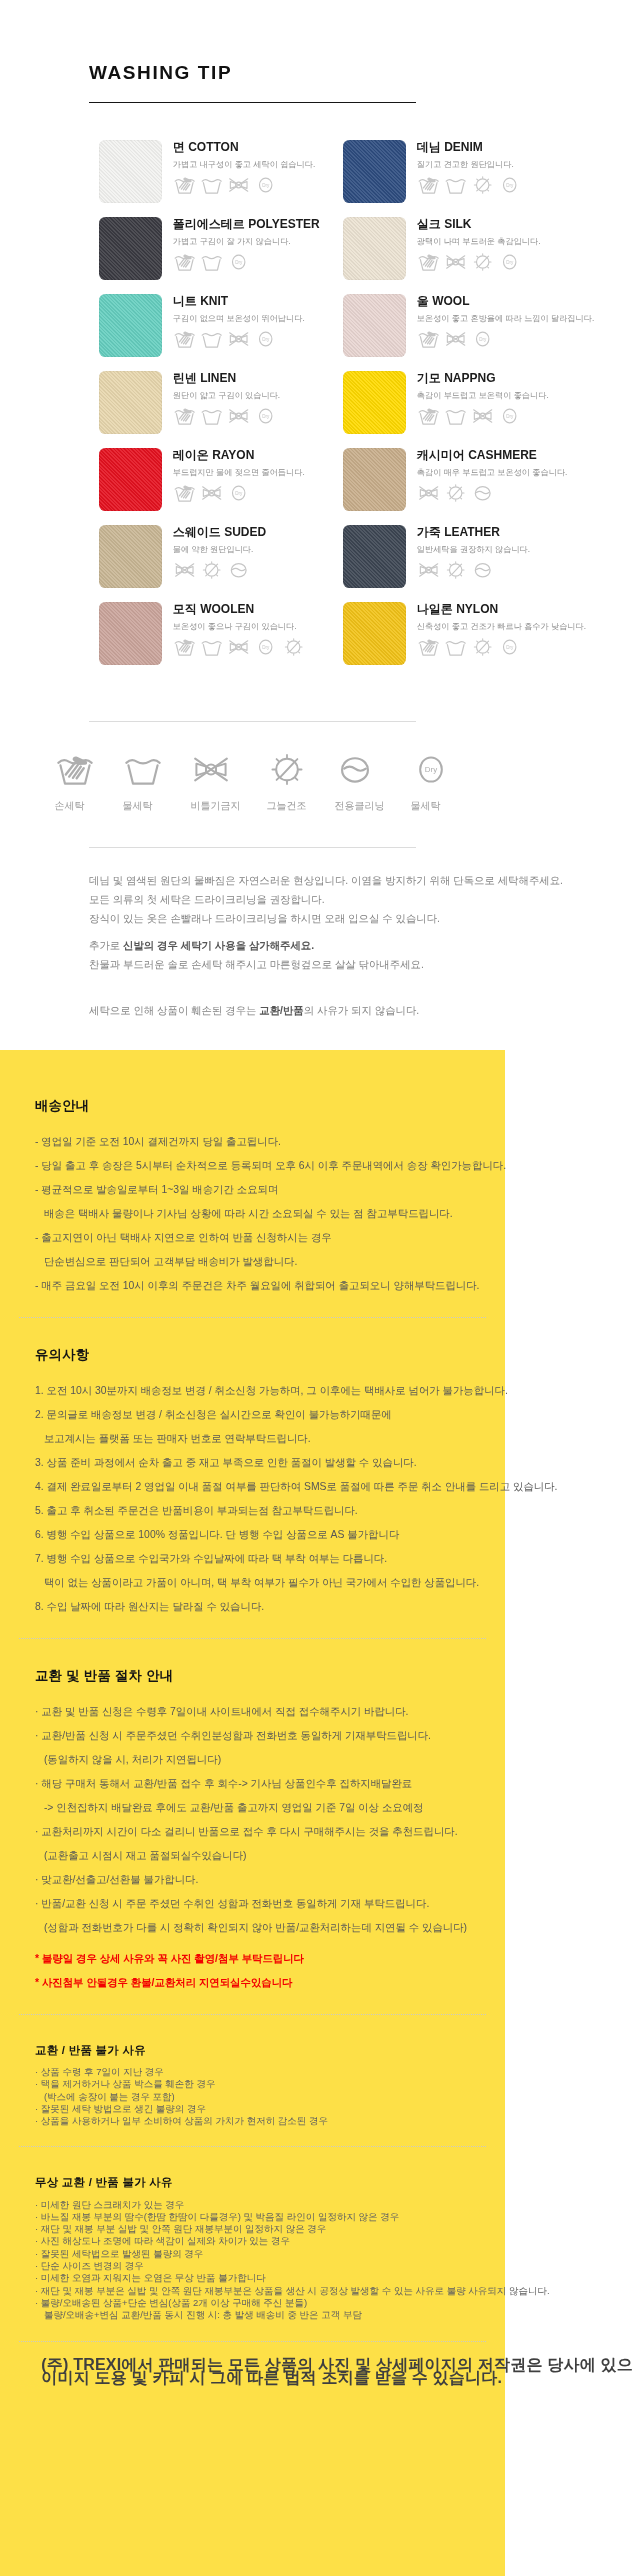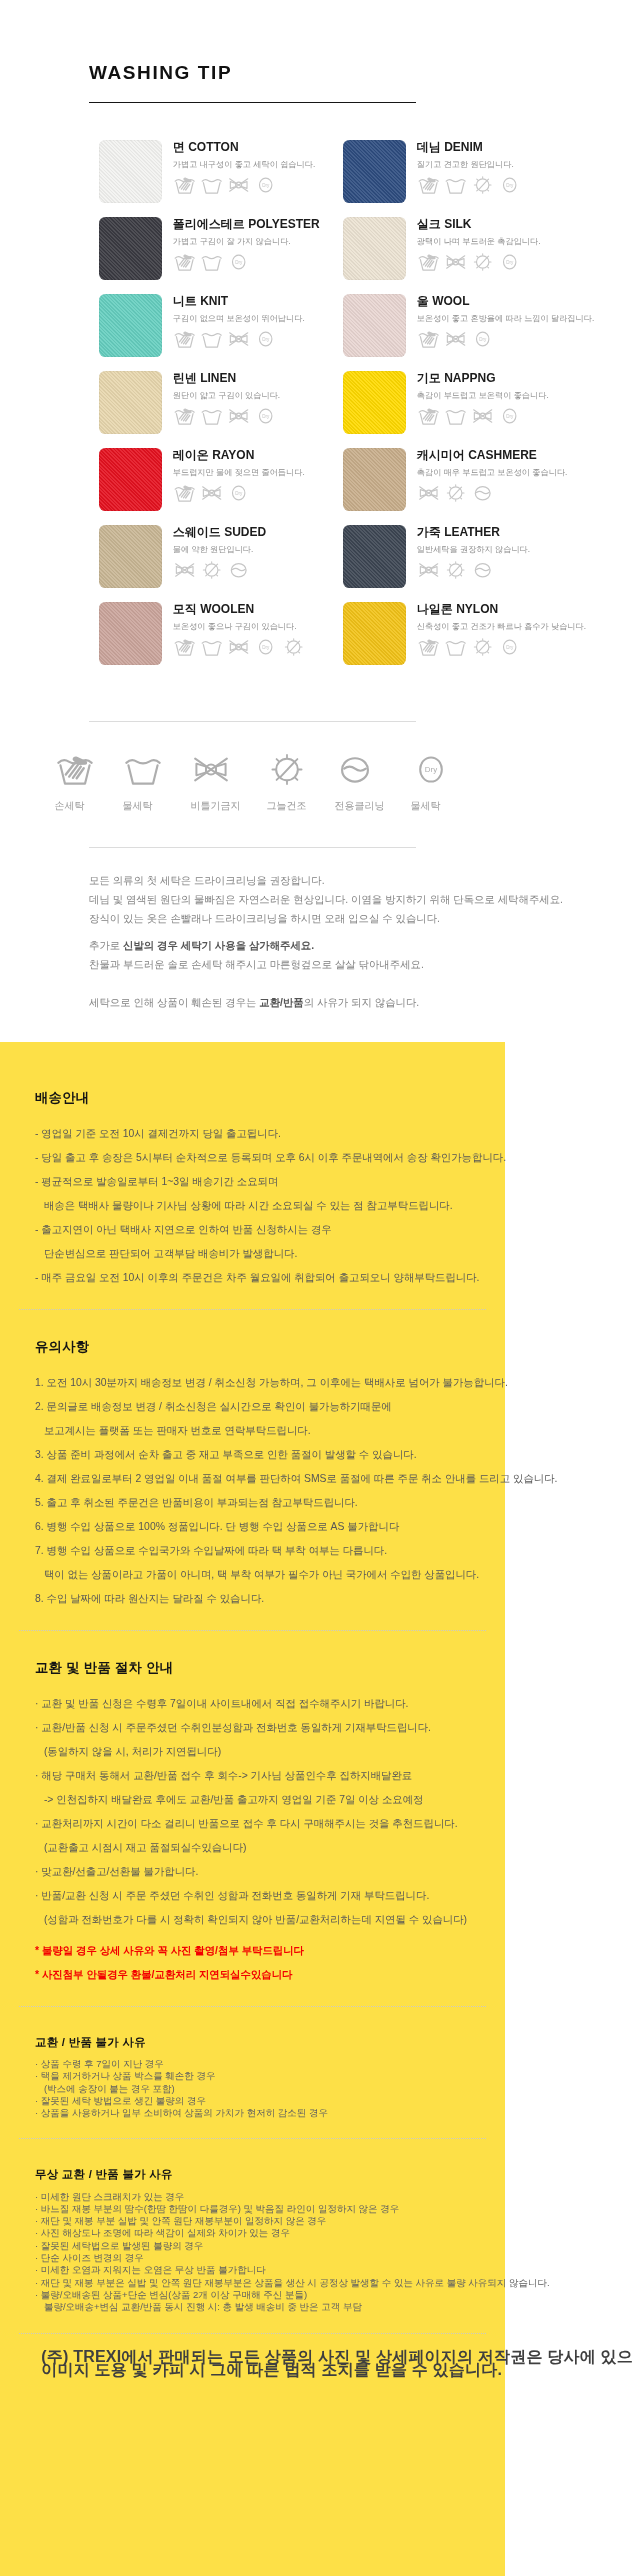--- a/index.html
+++ b/index.html
@@ -416,8 +416,8 @@
     <div class="thin-divider div-legend-bottom"></div>
 
     <div class="notes">
+        <div class="note-line"><span>데님 및 염색된 원단의 물빠짐은 자연스러운 현상입니다. 이염을 방지하기 위해 단독으로 세탁해주세요.</span></div>
         <div class="note-line"><span>모든 의류의 첫 세탁은 드라이크리닝을 권장합니다.</span></div>
-        <div class="note-line"><span>데님 및 염색된 원단의 물빠짐은 자연스러운 현상입니다. 이염을 방지하기 위해 단독으로 세탁해주세요.</span></div>
         <div class="note-line"><span>장식이 있는 옷은 손빨래나 드라이크리닝을 하시면 오래 입으실 수 있습니다.</span></div>
         <div class="note-line note-gap"><span>추가로 </span><span class="b">신발의 경우 세탁기 사용을 삼가해주세요.</span></div>
         <div class="note-line"><span>찬물과 부드러운 솔로 손세탁 해주시고 마른헝겊으로 살살 닦아내주세요.</span></div>

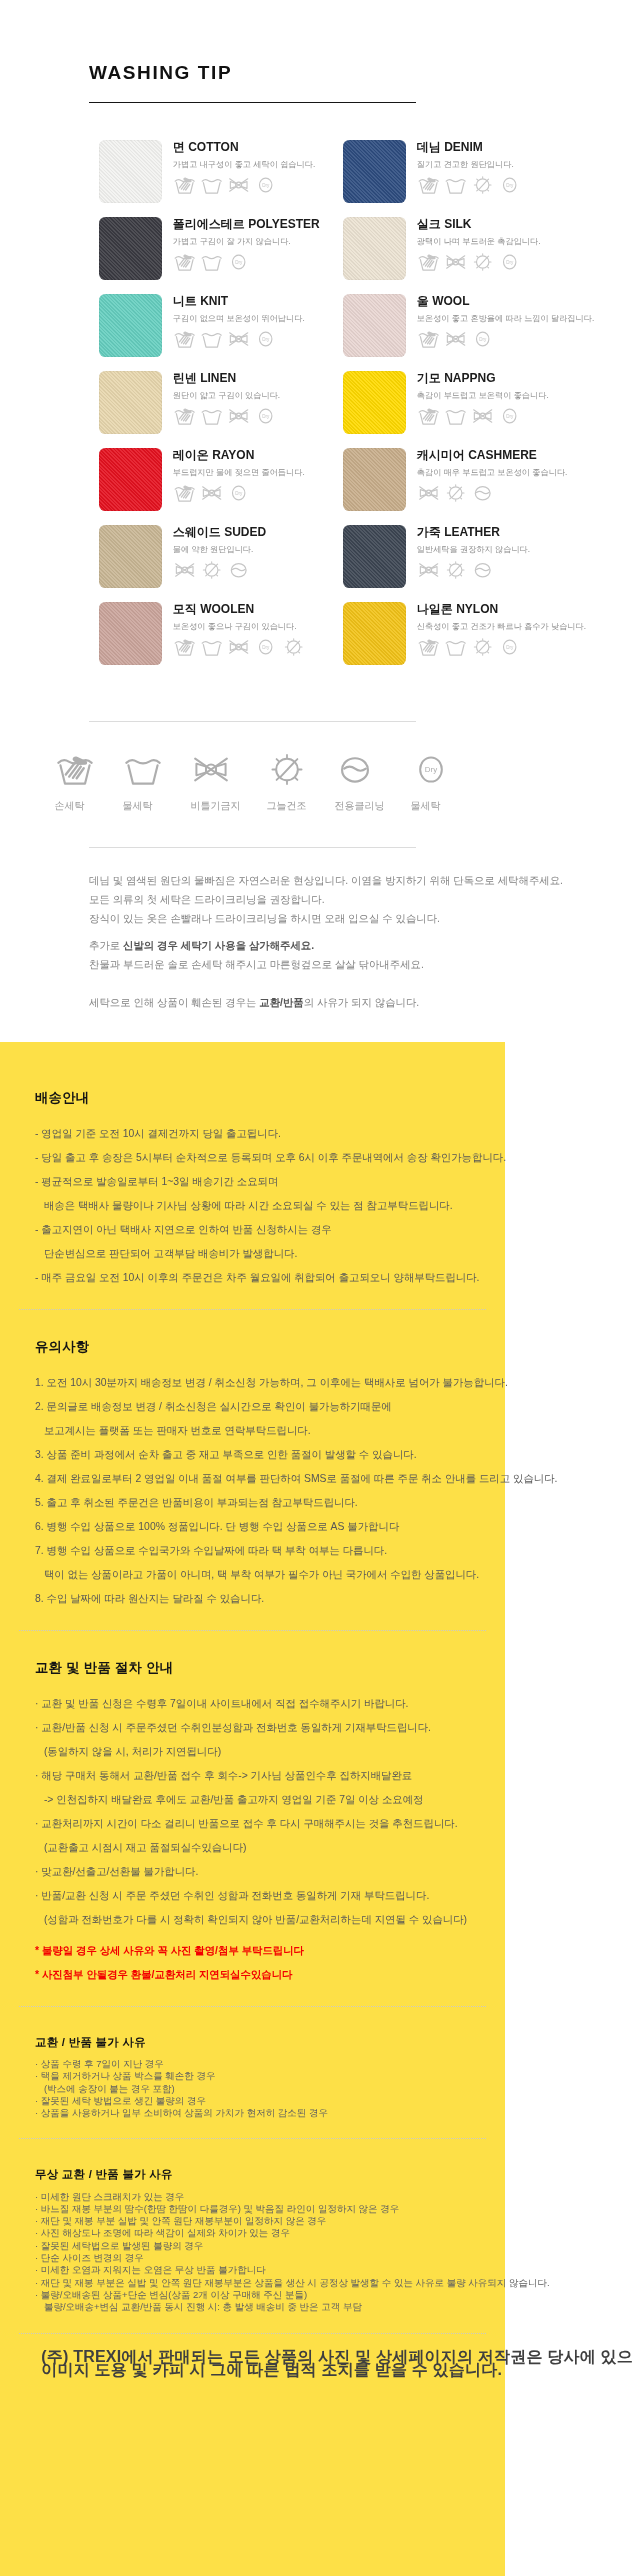--- a/index.html
+++ b/index.html
@@ -34,7 +34,7 @@
   .note-line{font-size:10.4px;color:#828282;line-height:19px;white-space:nowrap;}
   .note-line .b{font-weight:bold;color:#555;}
   .note-gap{margin-top:8.9px;}
-  .note-gap2{margin-top:19px;}
+  .note-gap2{margin-top:27px;}
 
   
   .info{background:#fde047;flex:1;padding:47px 35px 38px 35px;}

